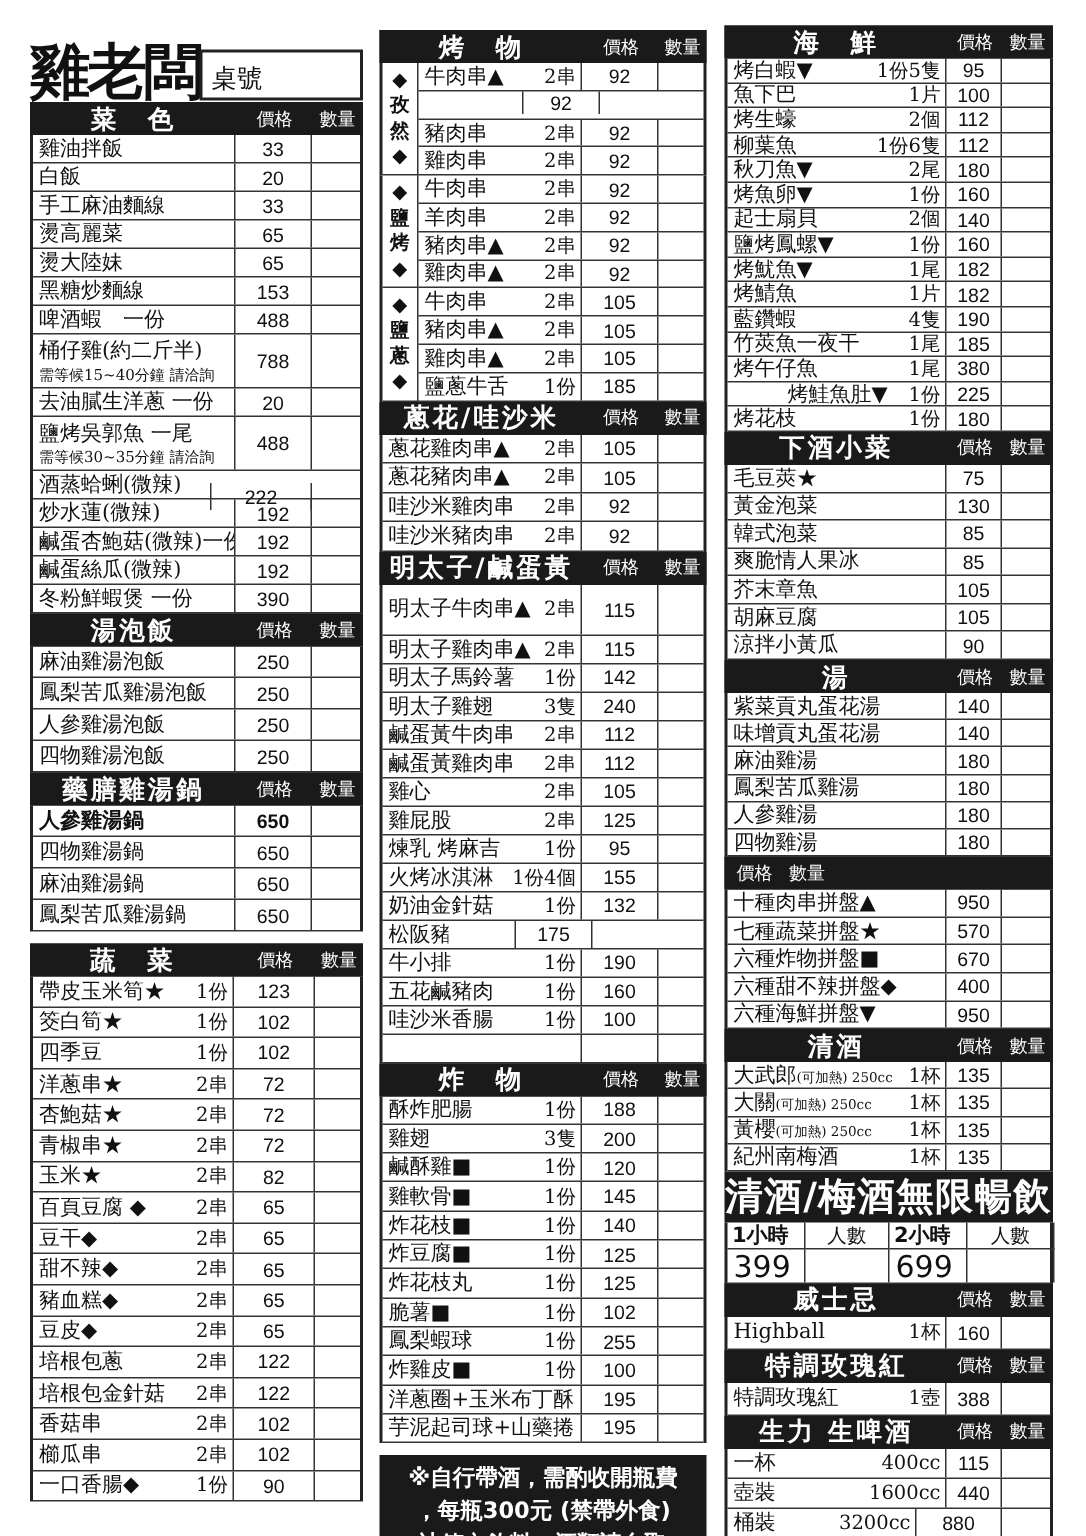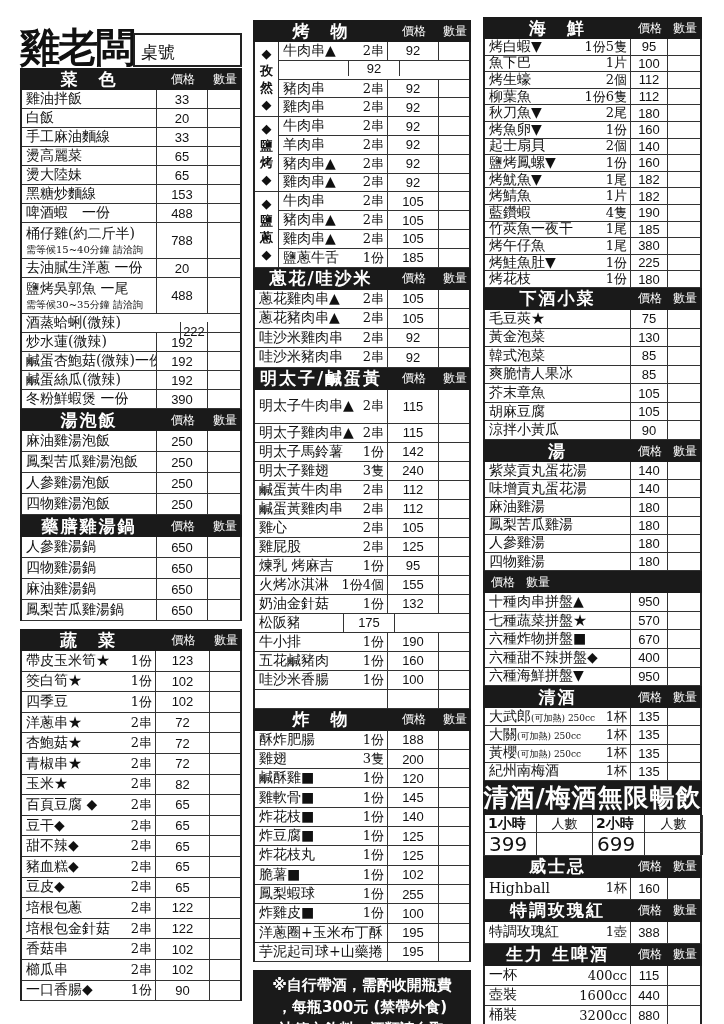--- a/index.html
+++ b/index.html
@@ -896,7 +896,7 @@
         <div class="pr" style="width: 38px;">380</div>
         <div class="qt" style="width: 32px;"></div>
       </div>
-      <div class="row" style="height: 16.6px;">
+      <div class="row" style="height: 16.6px; padding-left: 36px;">
         <div class="n">
           <span>烤鮭魚肚▼</span>
           <span class="u">1份</span>

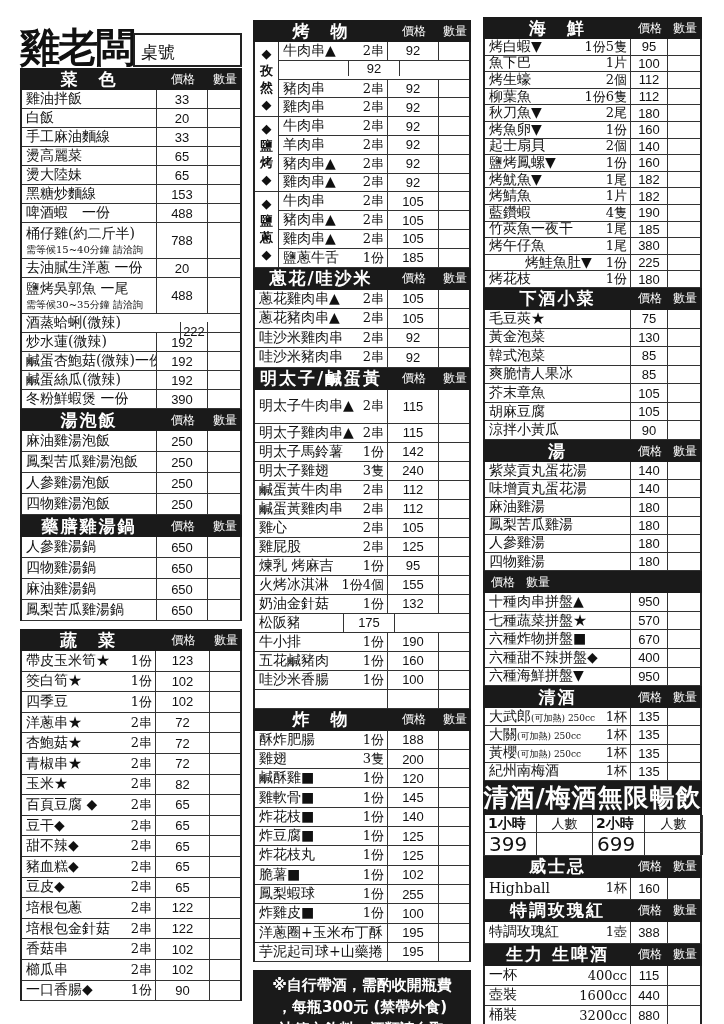--- a/index.html
+++ b/index.html
@@ -121,7 +121,7 @@
         <div class="n">
           <span>酒蒸蛤蜊(微辣)</span>
         </div>
-        <div class="pr" style="width: 28px; margin-top: 16px;">222</div>
+        <div class="pr" style="width: 68px; margin-top: 16px;">222</div>
         <div class="qt" style="width: 32px;"></div>
       </div>
       <div class="row" style="height: 19px;">

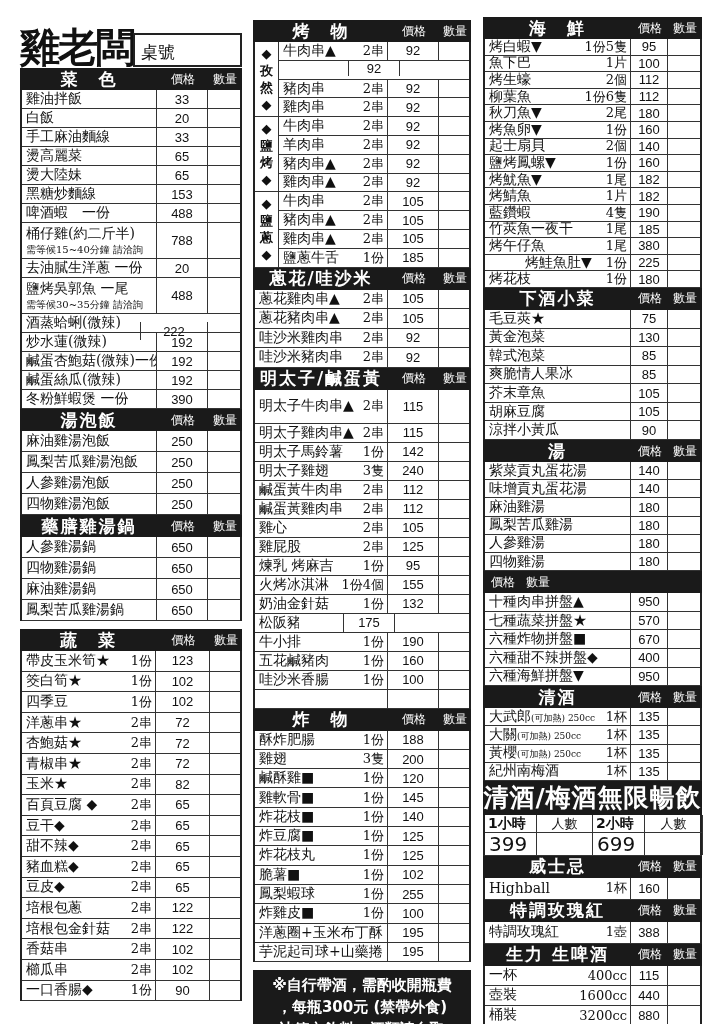--- a/index.html
+++ b/index.html
@@ -194,7 +194,7 @@
       <span class="q" style="width: 32px;">數量</span>
     </div>
     <div class="tbl">
-      <div class="row" style="height: 21px;">
+      <div class="row" style="height: 21px; font-weight: bold;">
         <div class="n">
           <span>人參雞湯鍋</span>
         </div>

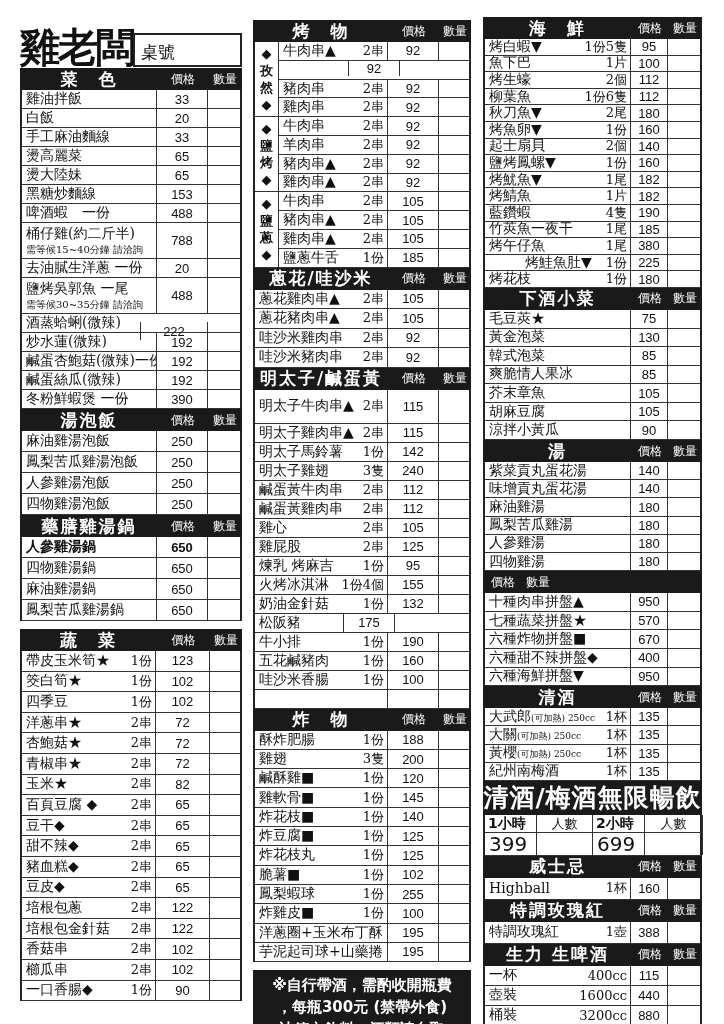--- a/index.html
+++ b/index.html
@@ -1166,7 +1166,7 @@
           <span>桶裝</span>
           <span class="u">3200cc</span>
         </div>
-        <div class="pr" style="width: 38px;">880</div>
+        <div class="pr" style="width: 58px;">880</div>
         <div class="qt" style="width: 32px;"></div>
       </div>
     </div>

